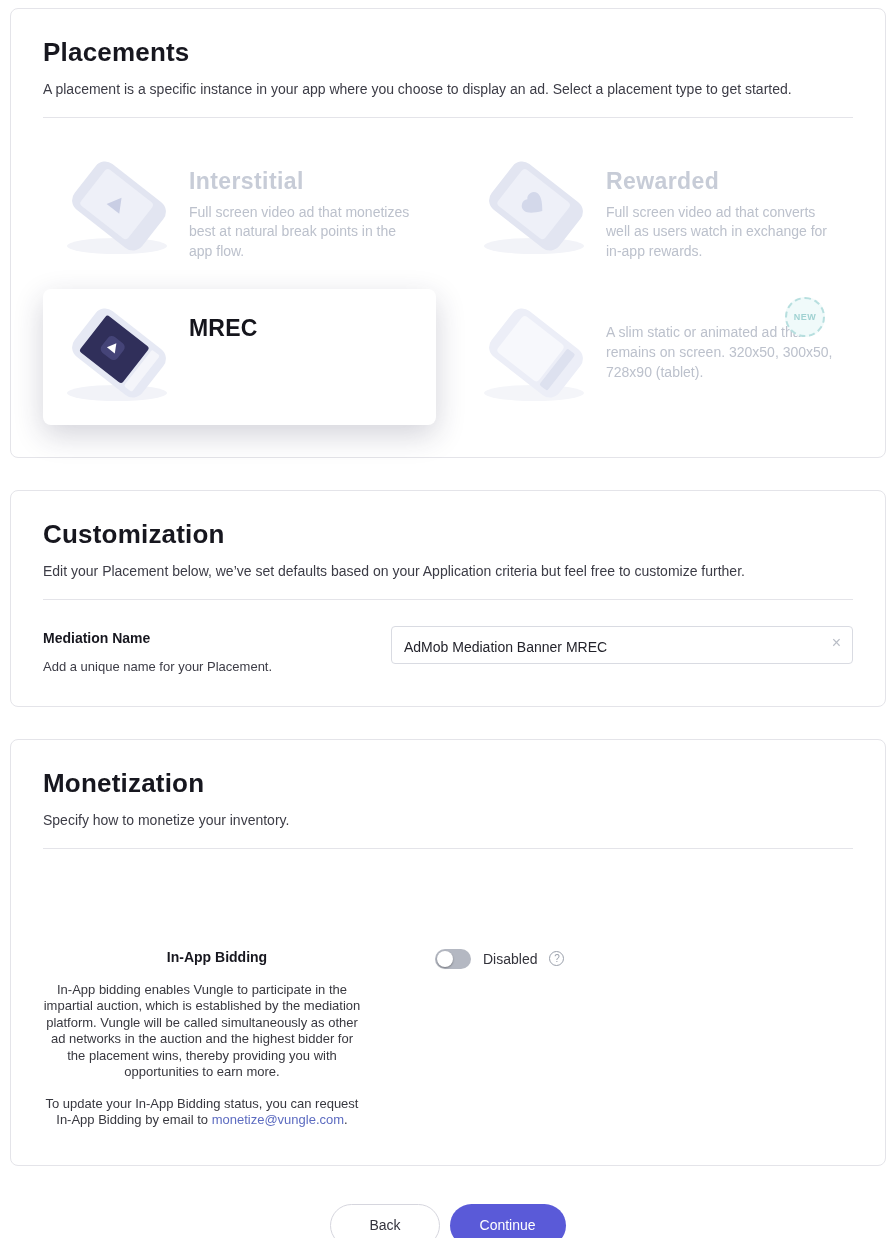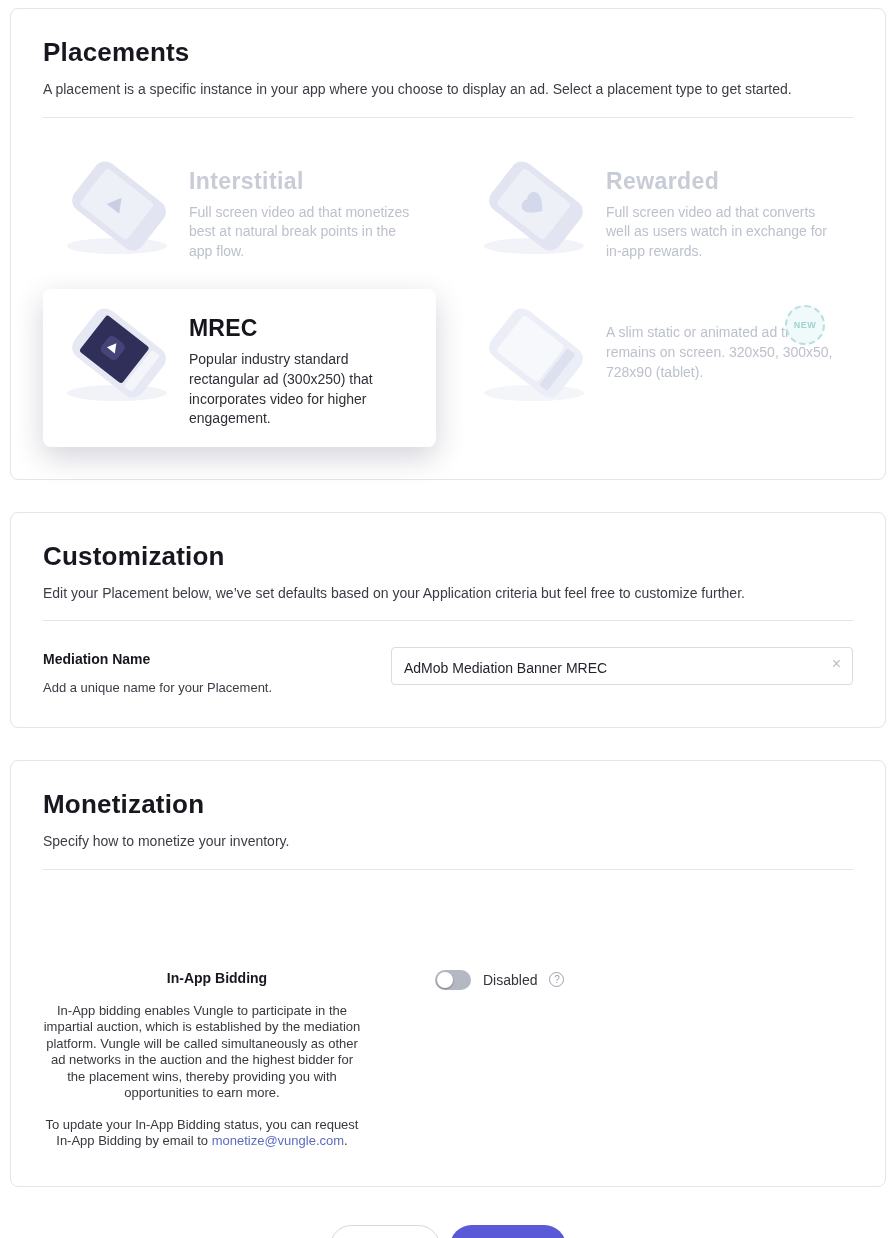--- a/index.html
+++ b/index.html
@@ -79,7 +79,7 @@
   .new-badge {
     position: absolute;
     right: 28px;
-    top: 16px;
+    top: 8px;
     width: 40px;
     height: 40px;
     border-radius: 50%;

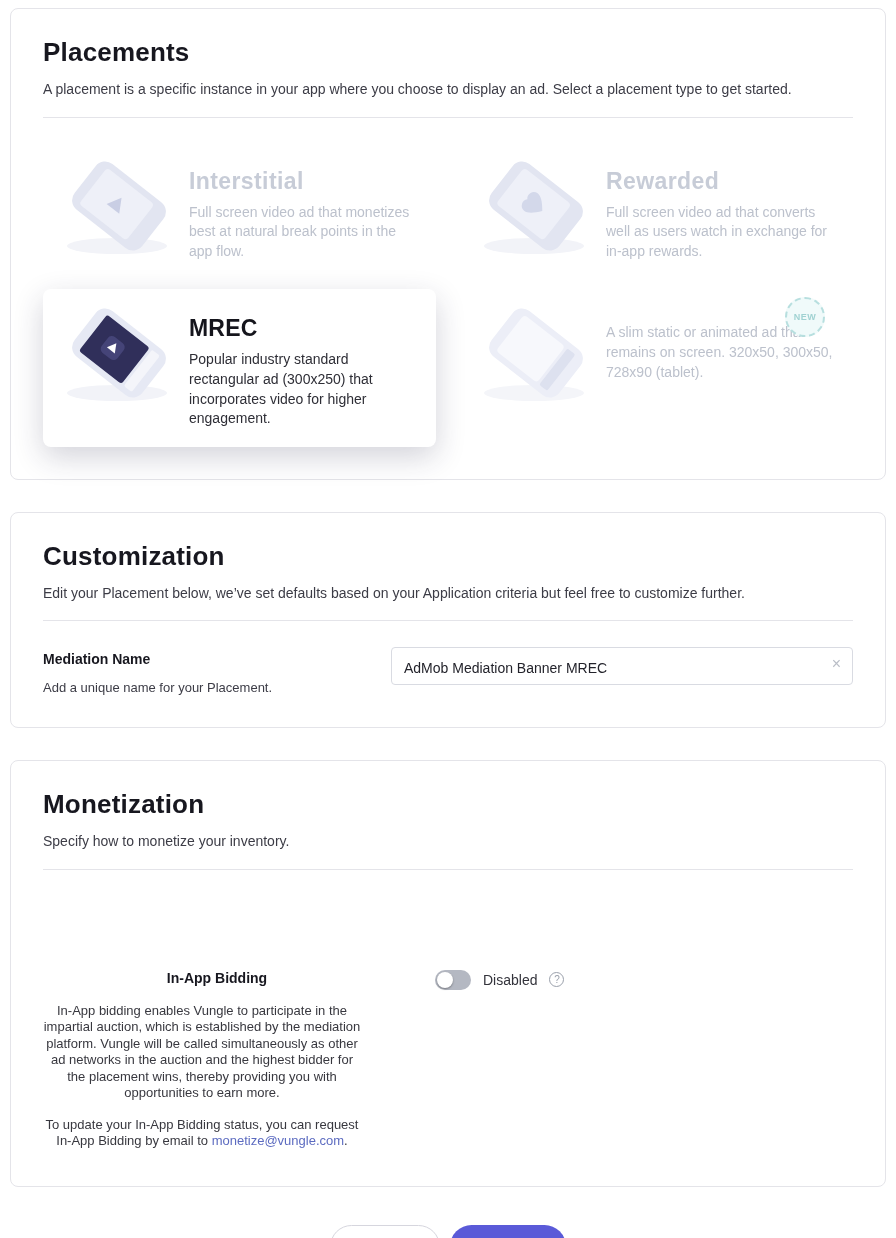--- a/index.html
+++ b/index.html
@@ -262,7 +262,6 @@
           </div>
           <div class="type-text">
             <div class="type-title">MREC</div>
-            <div class="type-desc">Popular industry standard rectangular ad (300x250) that incorporates video for higher engagement.</div>
           </div>
         </div>
 

